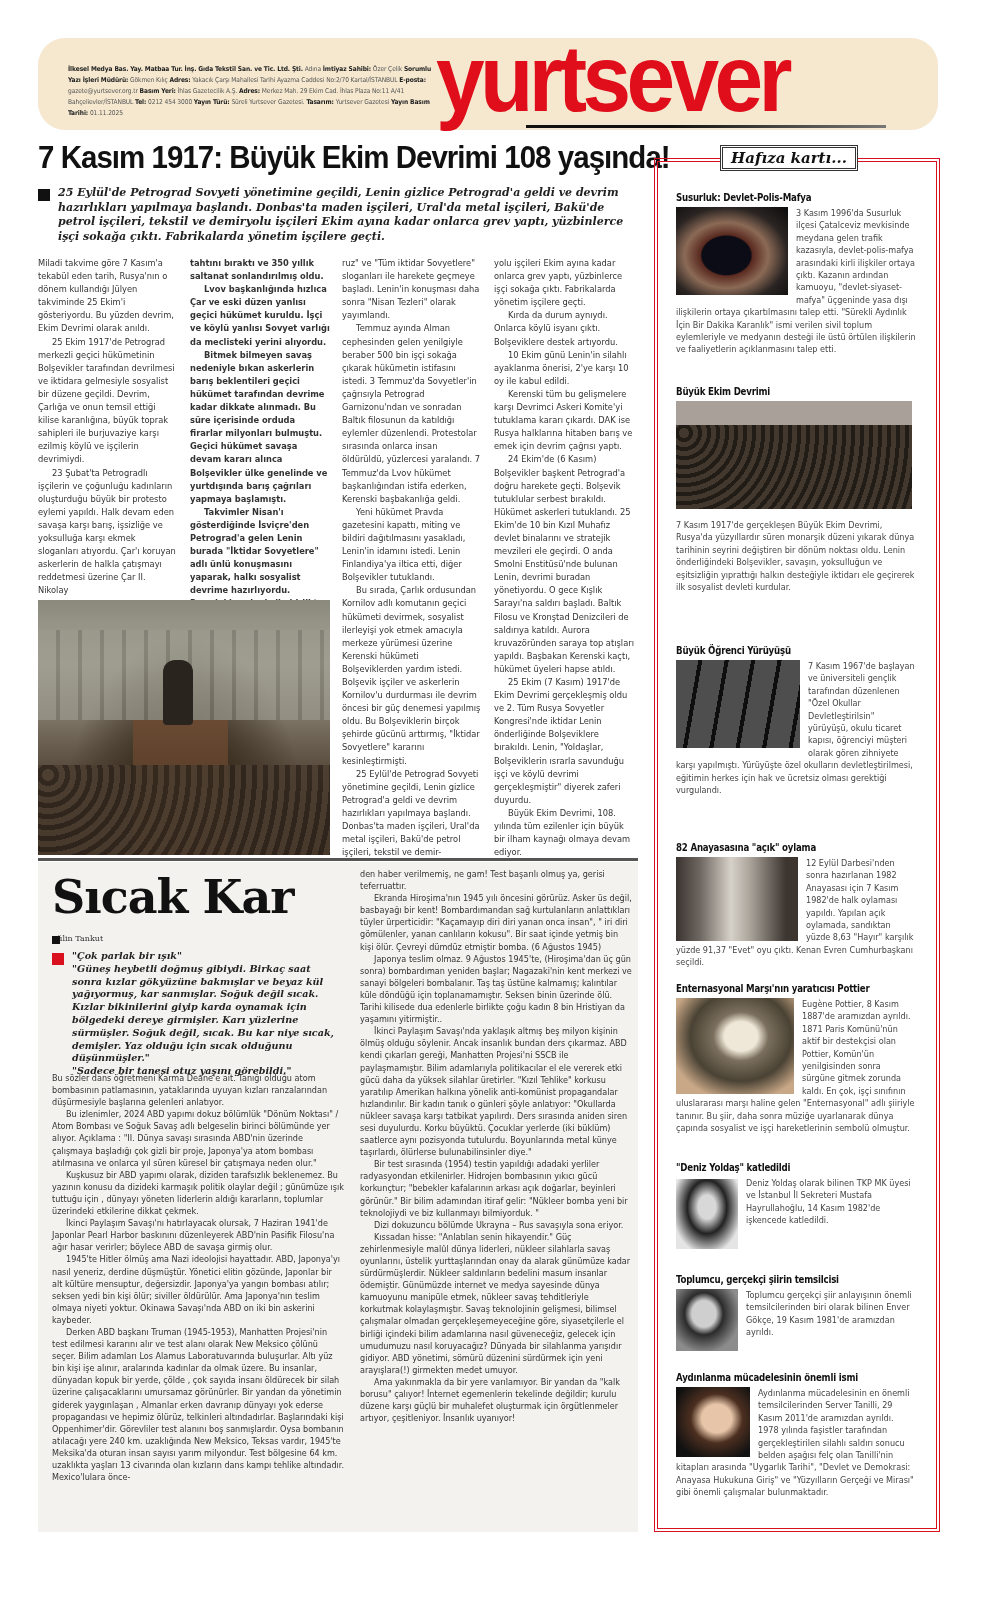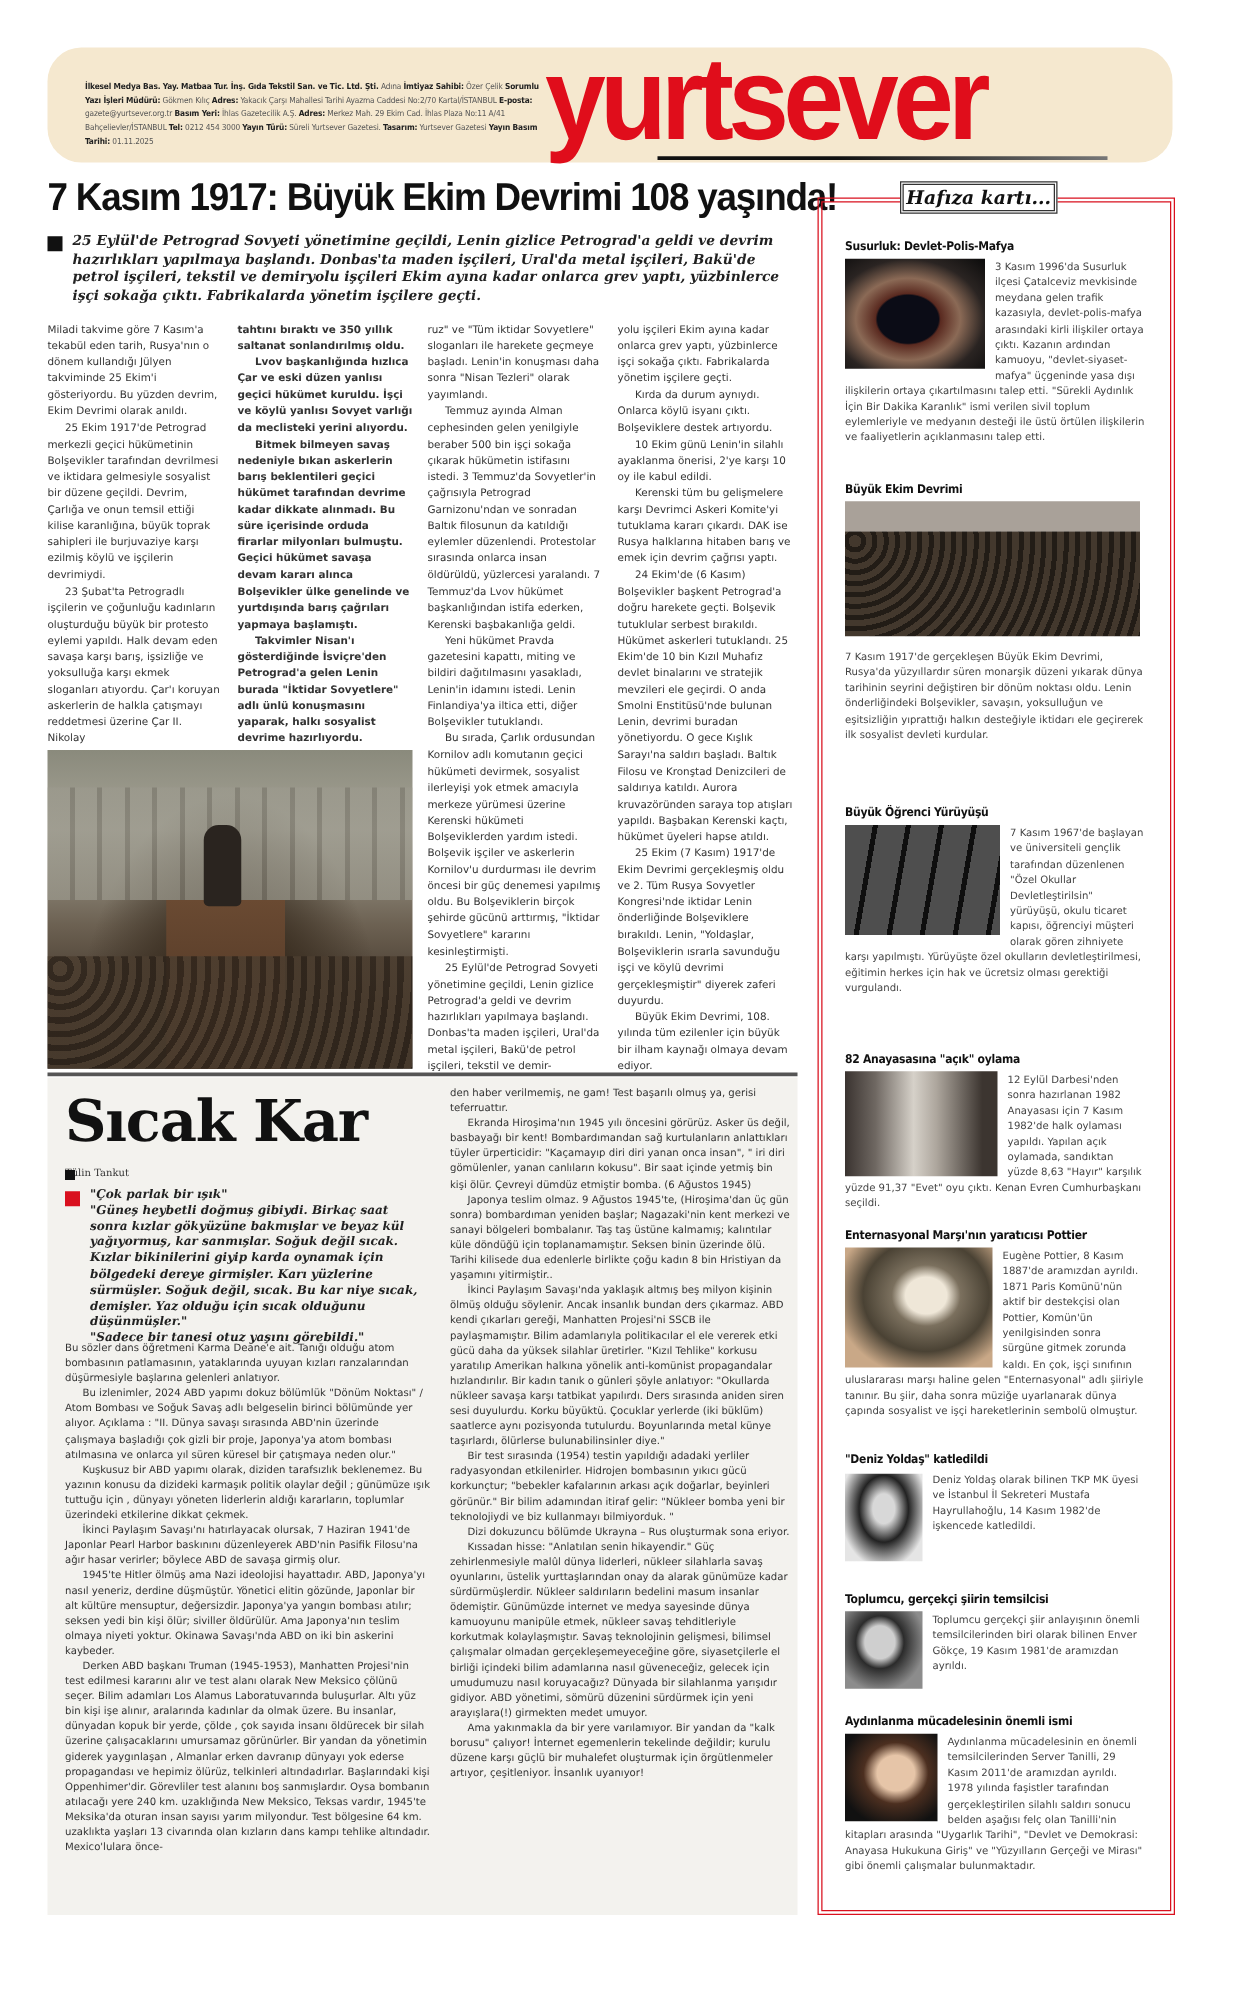--- a/index.html
+++ b/index.html
@@ -50,7 +50,7 @@
 
   
   .side { position: absolute; left: 654px; top: 158px; width: 286px; height: 1374px; border: 3px double #d9101e; border-width: 4px; border-style: double; }
-  .side-label { position: absolute; left: 720px; top: 145px; width: 126px; height: 26px; background: #fff; border: 3px double #333; text-align: center; font-family: "DejaVu Serif", serif; font-style: italic; font-weight: bold; font-size: 15px; line-height: 20px; color: #111; }
+  .side-label { position: absolute; left: 720px; top: 145px; width: 138px; height: 26px; background: #fff; border: 3px double #333; text-align: center; font-family: "DejaVu Serif", serif; font-style: italic; font-weight: bold; font-size: 15px; line-height: 20px; color: #111; }
   .item { position: absolute; left: 676px; width: 240px; }
   .item h3 { font-family: "DejaVu Sans Condensed", "DejaVu Sans", sans-serif; font-weight: bold; font-size: 9.6px; color: #111; letter-spacing: -0.2px; margin-bottom: 4px; }
   .item .txt { font-size: 8.1px; line-height: 12.4px; color: #444; }

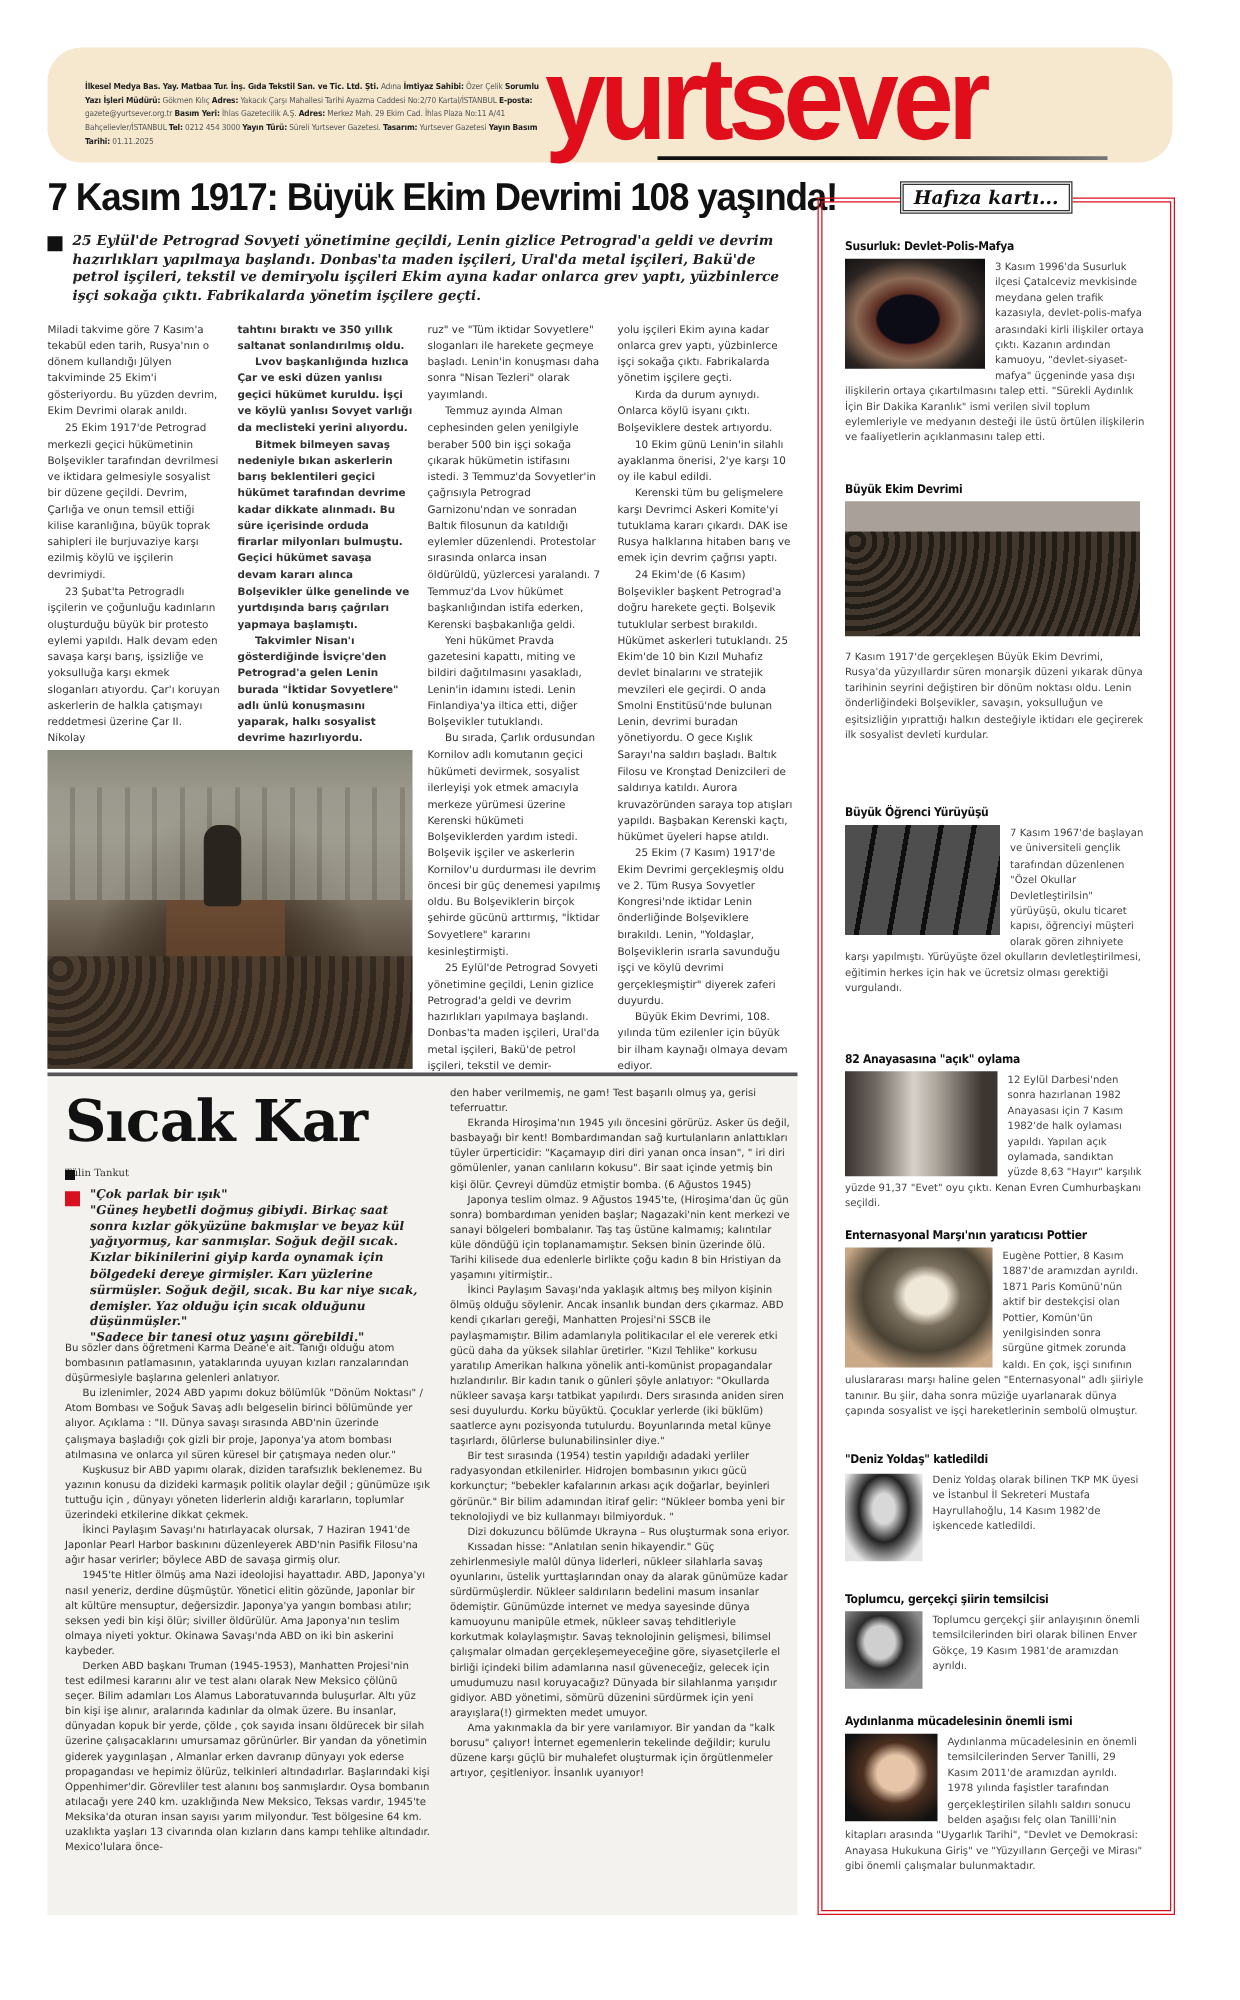--- a/index.html
+++ b/index.html
@@ -146,7 +146,7 @@
       <p>Japonya teslim olmaz. 9 Ağustos 1945'te, (Hiroşima'dan üç gün sonra) bombardıman yeniden başlar; Nagazaki'nin kent merkezi ve sanayi bölgeleri bombalanır. Taş taş üstüne kalmamış; kalıntılar küle döndüğü için toplanamamıştır. Seksen binin üzerinde ölü. Tarihi kilisede dua edenlerle birlikte  çoğu kadın 8 bin Hristiyan da yaşamını yitirmiştir..</p>
       <p>İkinci Paylaşım Savaşı'nda yaklaşık altmış beş milyon kişinin ölmüş olduğu söylenir. Ancak insanlık bundan ders çıkarmaz. ABD kendi çıkarları gereği, Manhatten Projesi'ni SSCB ile paylaşmamıştır. Bilim adamlarıyla politikacılar el ele vererek etki gücü daha da yüksek silahlar üretirler. "Kızıl Tehlike" korkusu yaratılıp Amerikan halkına yönelik anti-komünist propagandalar  hızlandırılır. Bir kadın tanık o günleri şöyle anlatıyor: "Okullarda nükleer savaşa karşı tatbikat yapılırdı. Ders sırasında aniden siren sesi duyulurdu. Korku büyüktü. Çocuklar  yerlerde (iki büklüm) saatlerce aynı pozisyonda tutulurdu. Boyunlarında metal künye taşırlardı, ölürlerse bulunabilinsinler diye."</p>
       <p>Bir test  sırasında (1954) testin yapıldığı adadaki yerliler radyasyondan etkilenirler. Hidrojen bombasının yıkıcı gücü korkunçtur; "bebekler kafalarının arkası açık doğarlar, beyinleri görünür." Bir bilim adamından itiraf gelir: "Nükleer bomba yeni bir teknolojiydi ve biz kullanmayı bilmiyorduk. "</p>
-      <p>Dizi dokuzuncu bölümde  Ukrayna – Rus oluşturmak sona eriyor.</p>
+      <p>Dizi dokuzuncu bölümde  Ukrayna – Rus savaşıyla sona eriyor.</p>
       <p>Kıssadan hisse: "Anlatılan senin hikayendir." Güç zehirlenmesiyle malûl dünya liderleri, nükleer silahlarla savaş oyunlarını, üstelik yurttaşlarından onay da alarak günümüze kadar sürdürmüşlerdir.  Nükleer saldırıların bedelini masum insanlar ödemiştir. Günümüzde internet ve medya sayesinde dünya kamuoyunu manipüle etmek, nükleer savaş tehditleriyle korkutmak kolaylaşmıştır. Savaş teknolojinin gelişmesi, bilimsel çalışmalar olmadan gerçekleşemeyeceğine göre, siyasetçilerle el birliği içindeki bilim adamlarına nasıl güveneceğiz, gelecek için umudumuzu nasıl koruyacağız? Dünyada bir silahlanma yarışıdır gidiyor. ABD yönetimi, sömürü düzenini sürdürmek için yeni arayışlara(!) girmekten medet umuyor.</p>
       <p>Ama yakınmakla da bir yere varılamıyor.  Bir yandan da "kalk borusu" çalıyor! İnternet egemenlerin tekelinde değildir; kurulu düzene karşı  güçlü bir muhalefet oluşturmak için  örgütlenmeler artıyor, çeşitleniyor. İnsanlık uyanıyor!</p>
     </div>

